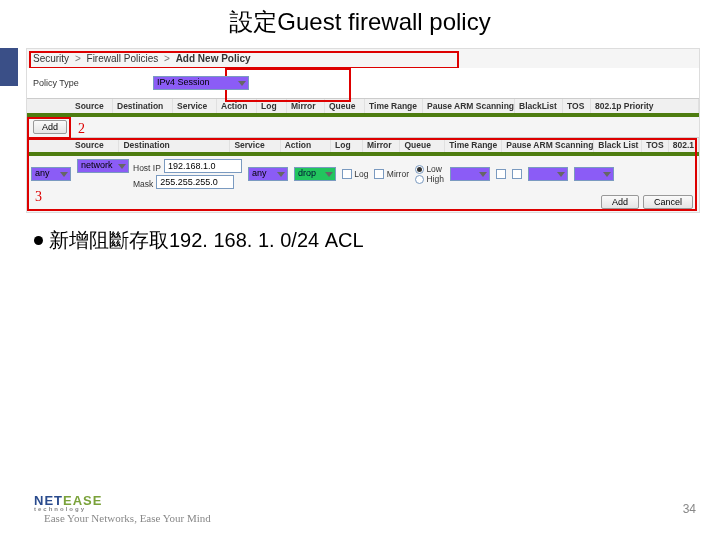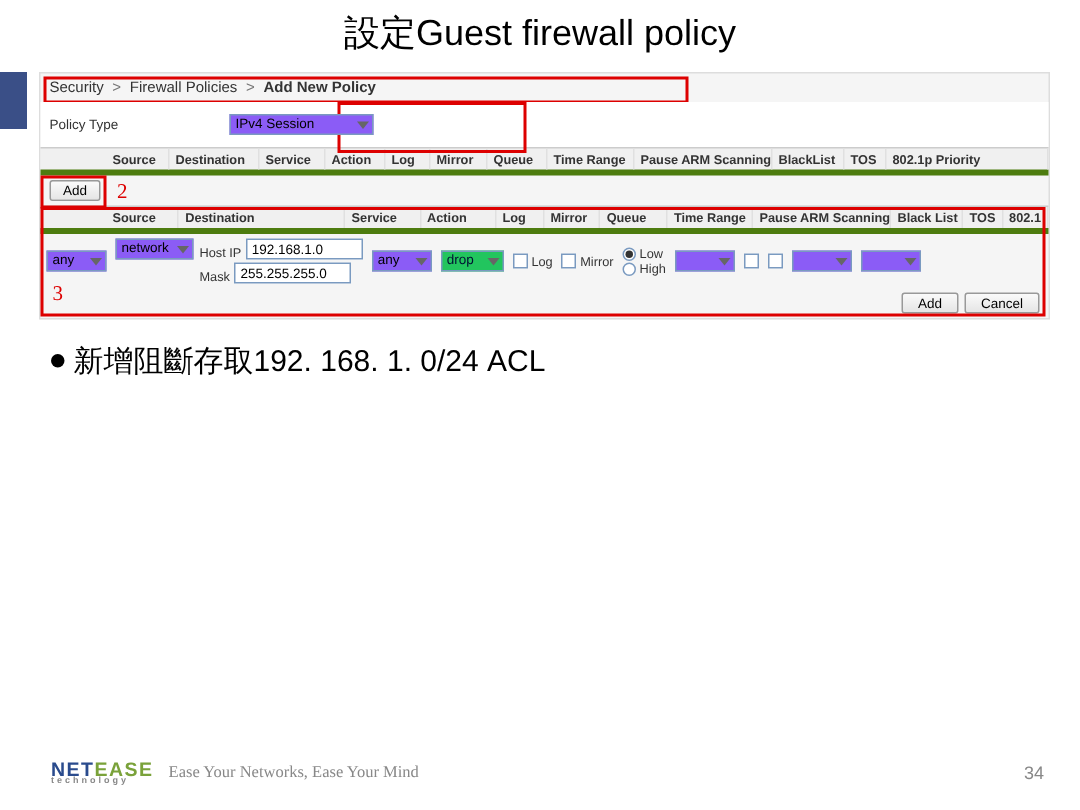--- a/index.html
+++ b/index.html
@@ -368,7 +368,7 @@
 </div>
 
 <div class="footer">
-  <div style="display:flex; align-items:center;">
+  <div style="display:flex; align-items:flex-start;flex-direction:column;">
     <div class="logo">
       <span class="net">NET</span><span class="ease">EASE</span>
       <span class="sub">technology</span>

